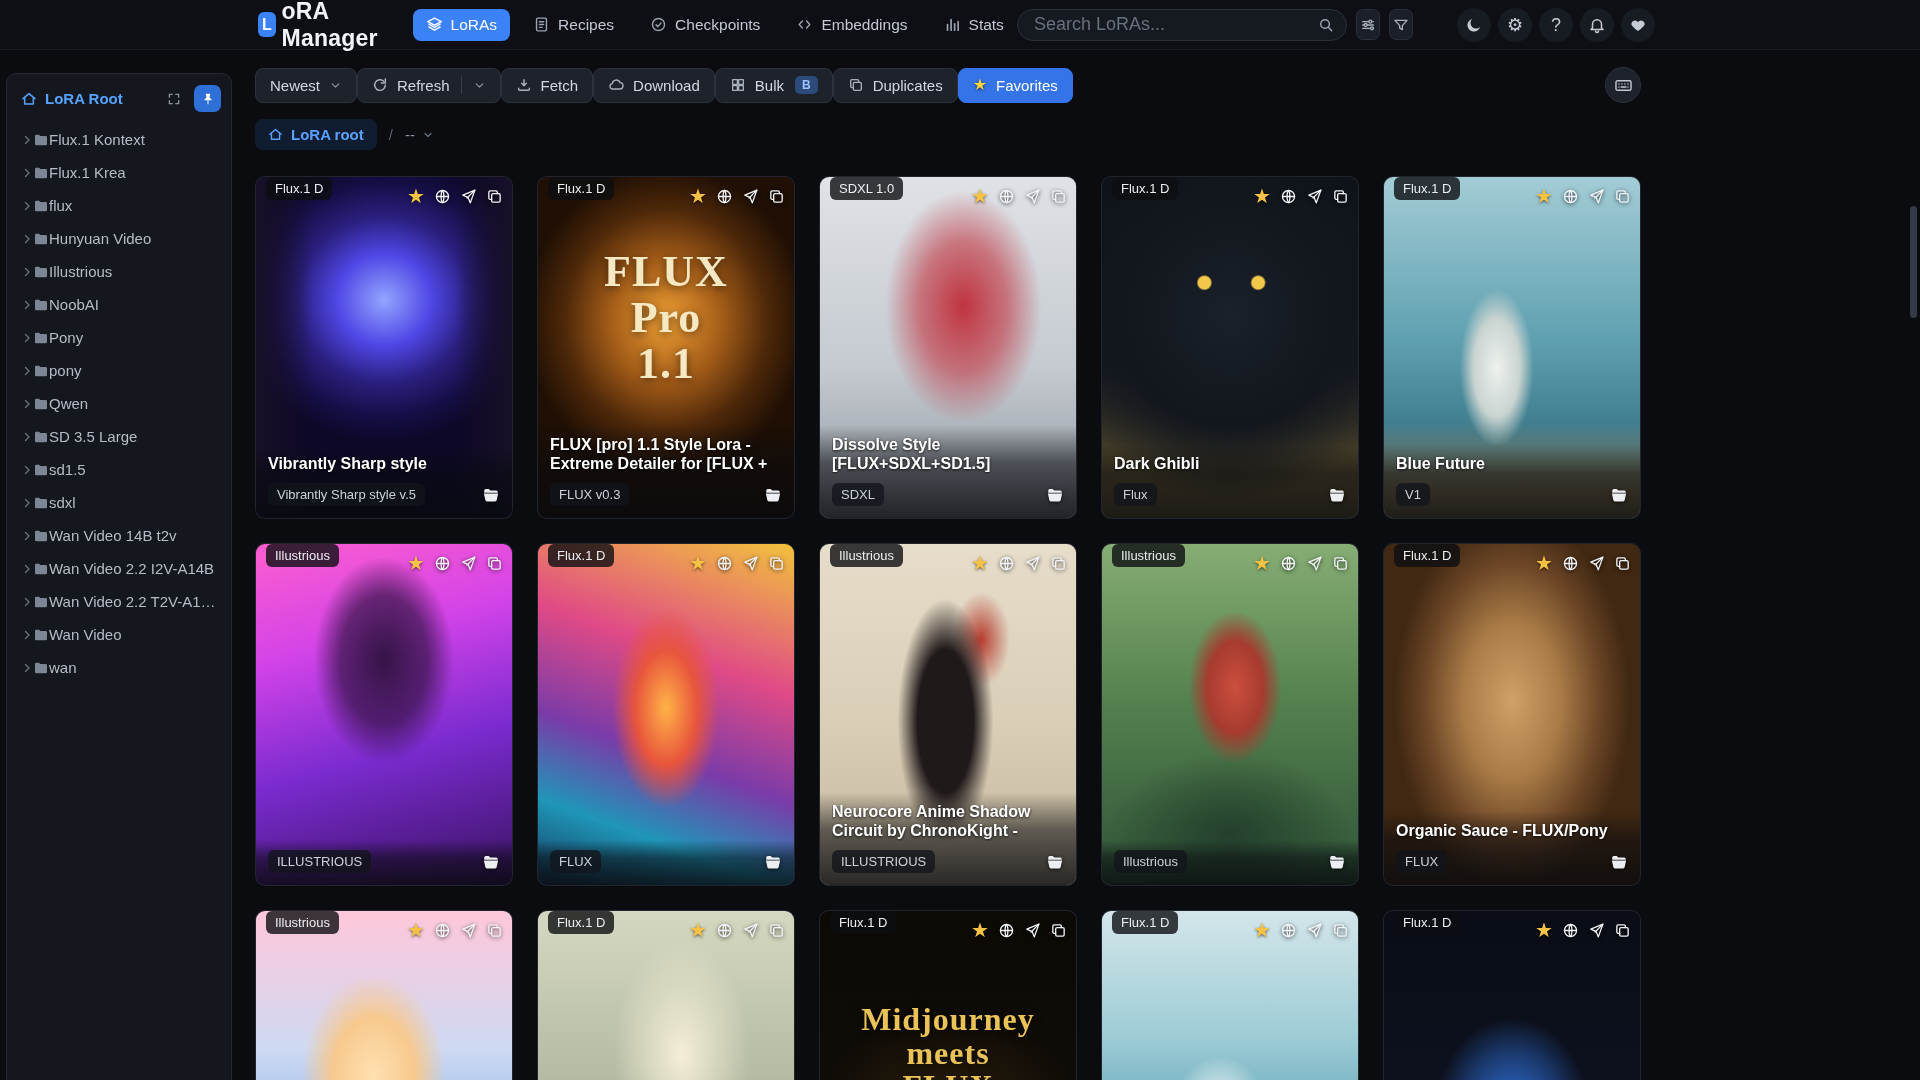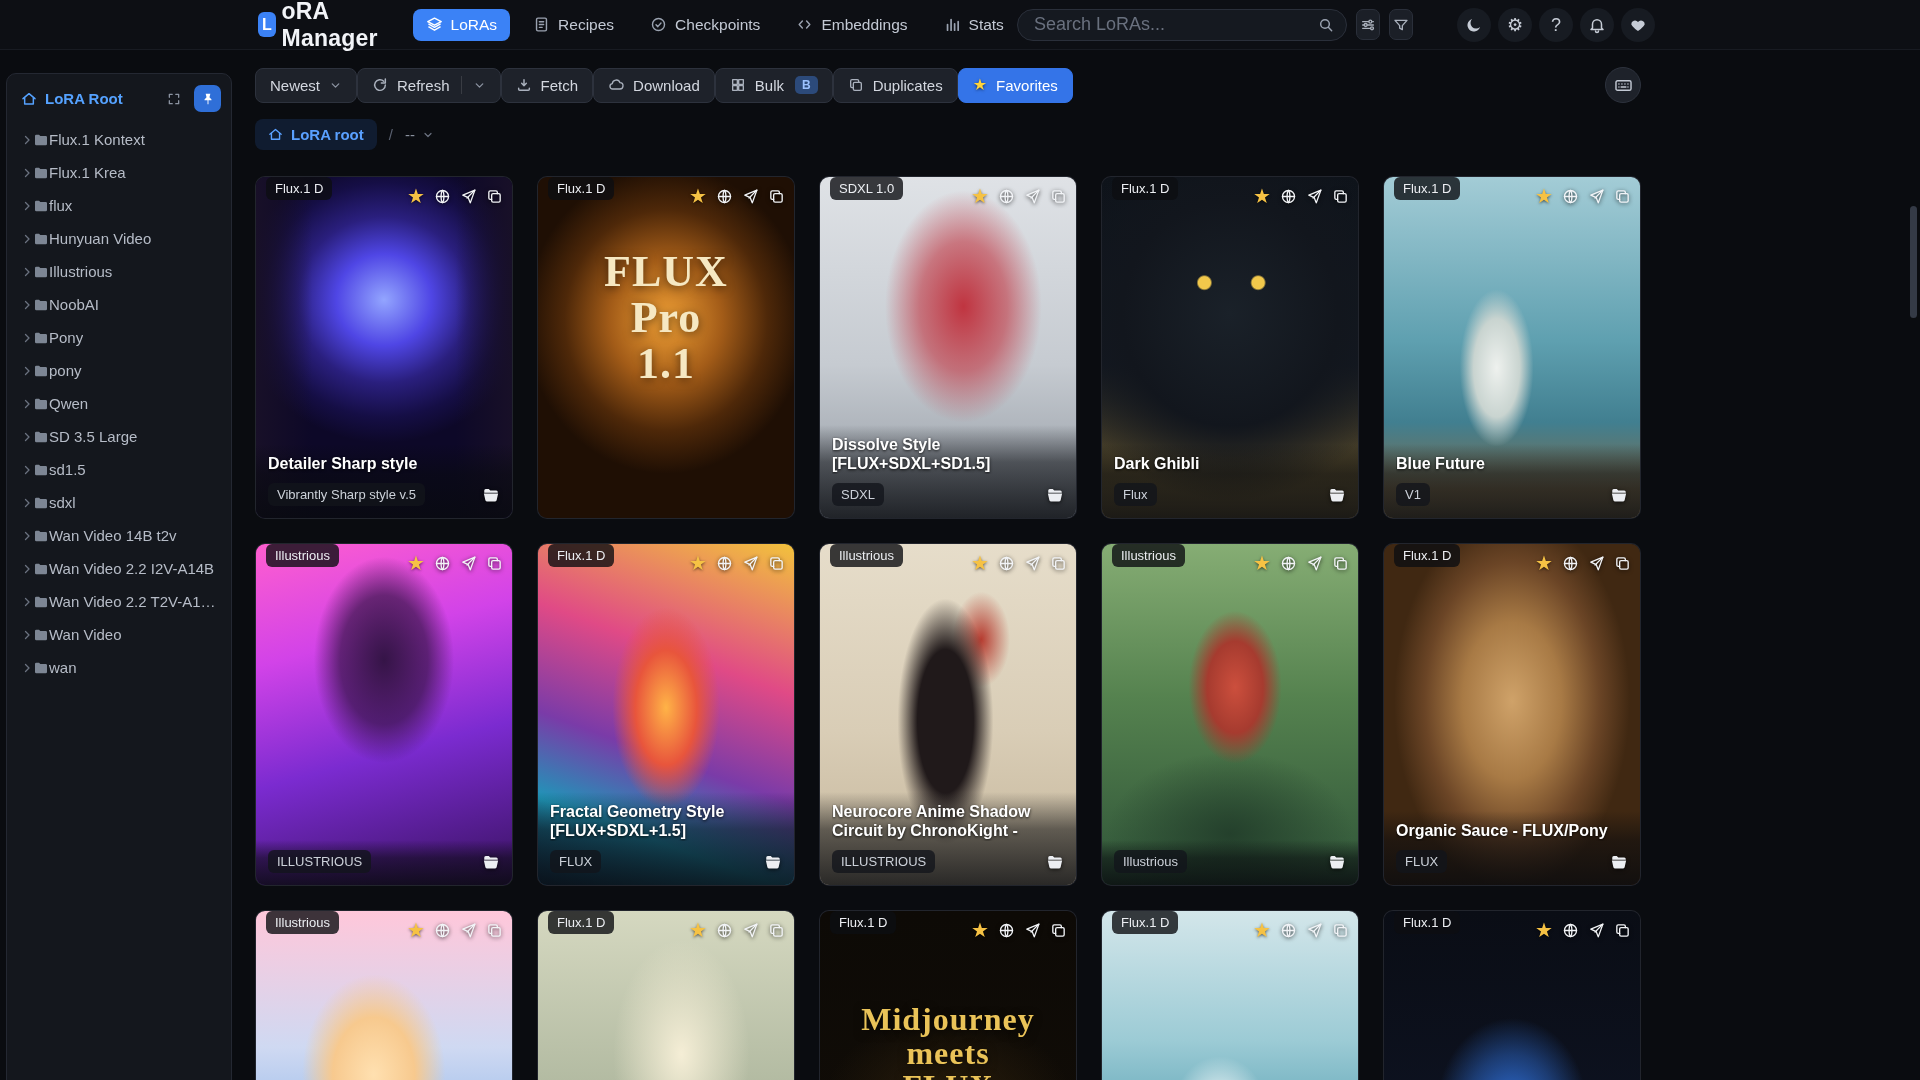--- a/index.html
+++ b/index.html
@@ -570,6 +570,15 @@
             <path d="M16 8V6a2 2 0 0 0-2-2H6a2 2 0 0 0-2 2v8a2 2 0 0 0 2 2h2"></path>
           </svg>
     </div>
+    <div class="card-bottom">
+      <h3 class="card-title">FLUX [pro] 1.1 Style Lora - Extreme Detailer for [FLUX +</h3>
+      <div class="card-meta">
+        <span class="version">FLUX v0.3</span>
+        <svg class="folder-ic" viewBox="0 0 24 24" fill="currentColor">
+              <path d="M3 6a2 2 0 0 1 2-2h4l2 2h8a2 2 0 0 1 2 2v1H3zM2.5 10h19l-2 9a2 2 0 0 1-2 1.5h-11a2 2 0 0 1-2-1.5z"></path>
+            </svg>
+      </div>
+    </div>
   </article>
       <article class="card">
     <div class="card-art" style="background: radial-gradient(45% 50% at 56% 38%, rgb(192, 52, 64) 0%, rgba(192, 52, 64, 0.6) 38%, rgba(192, 52, 64, 0) 68%), linear-gradient(rgb(223, 226, 230) 0%, rgb(198, 203, 209) 55%, rgb(143, 150, 159) 100%);"></div>

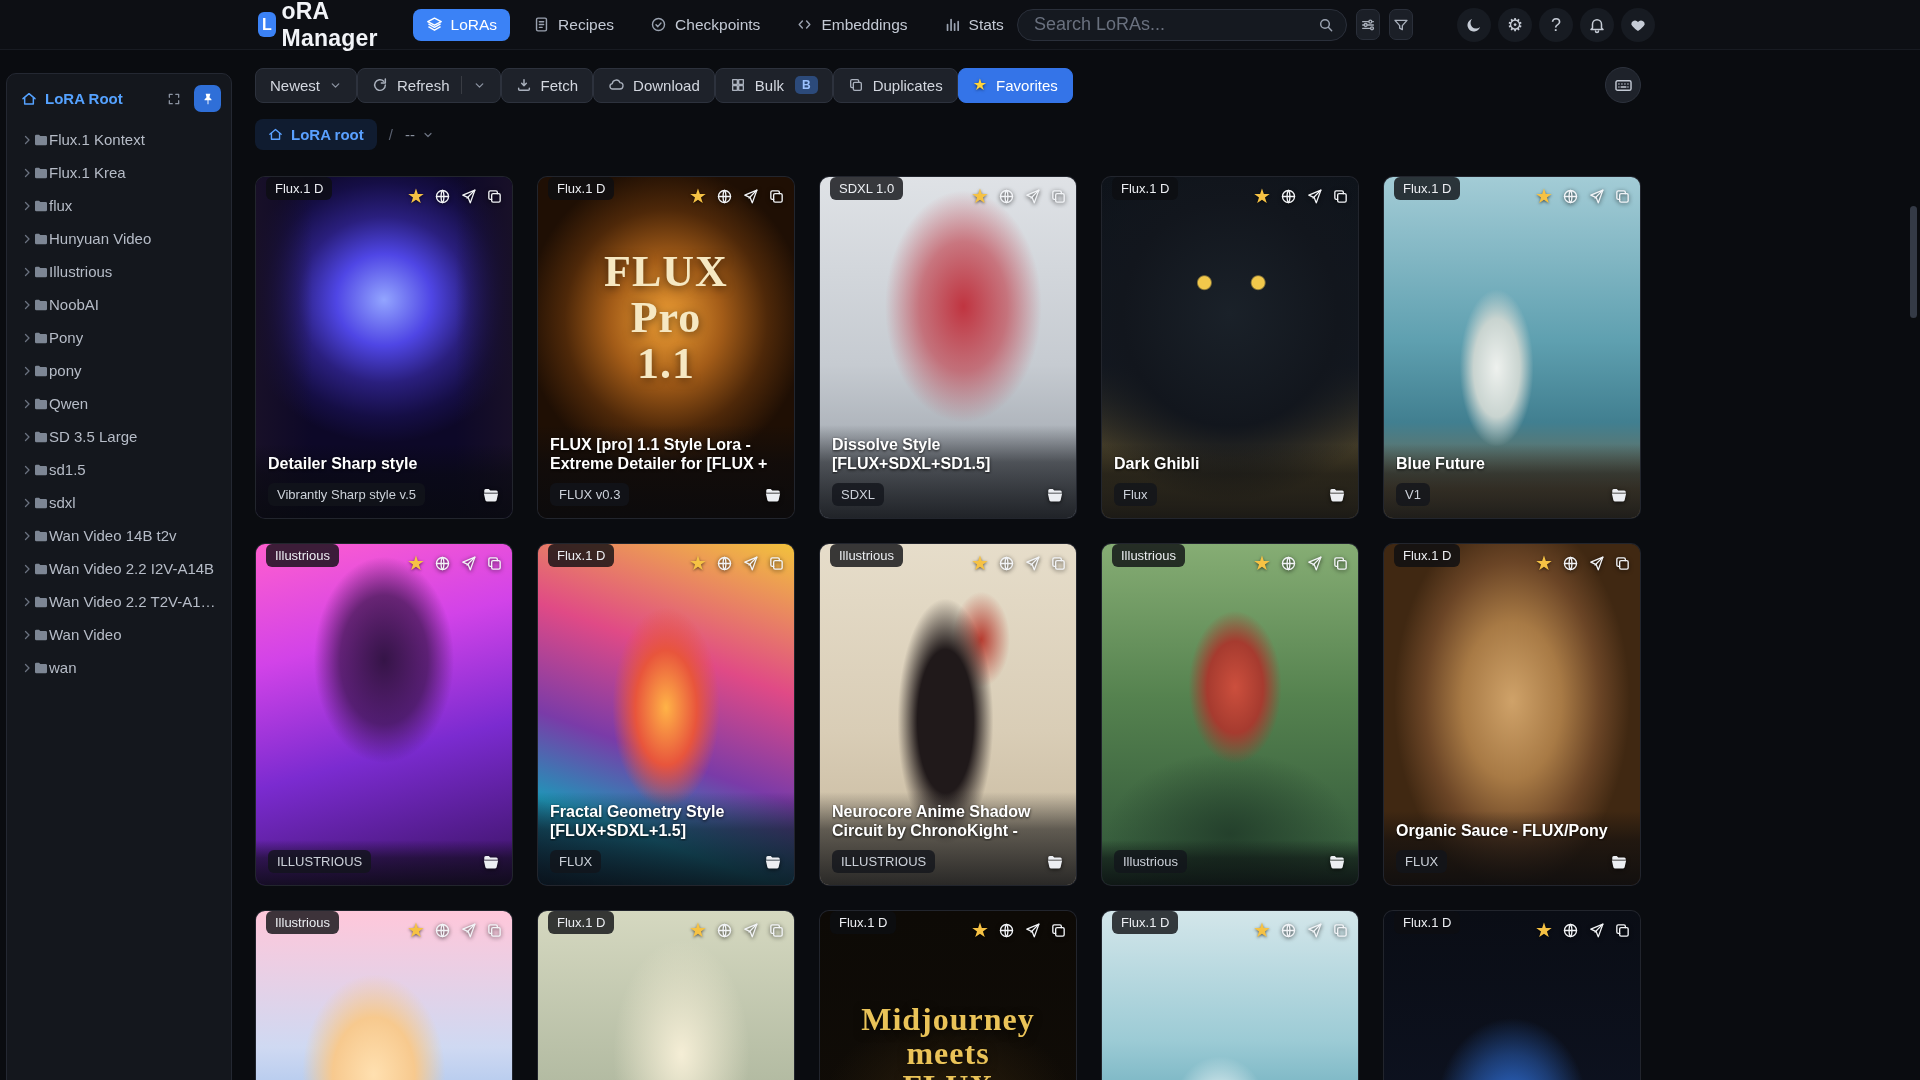--- a/index.html
+++ b/index.html
@@ -539,7 +539,7 @@
           </svg>
     </div>
     <div class="card-bottom">
-      <h3 class="card-title">Detailer Sharp style</h3>
+      <h3 class="card-title">Vibrantly Sharp style</h3>
       <div class="card-meta">
         <span class="version">Vibrantly Sharp style v.5</span>
         <svg class="folder-ic" viewBox="0 0 24 24" fill="currentColor">

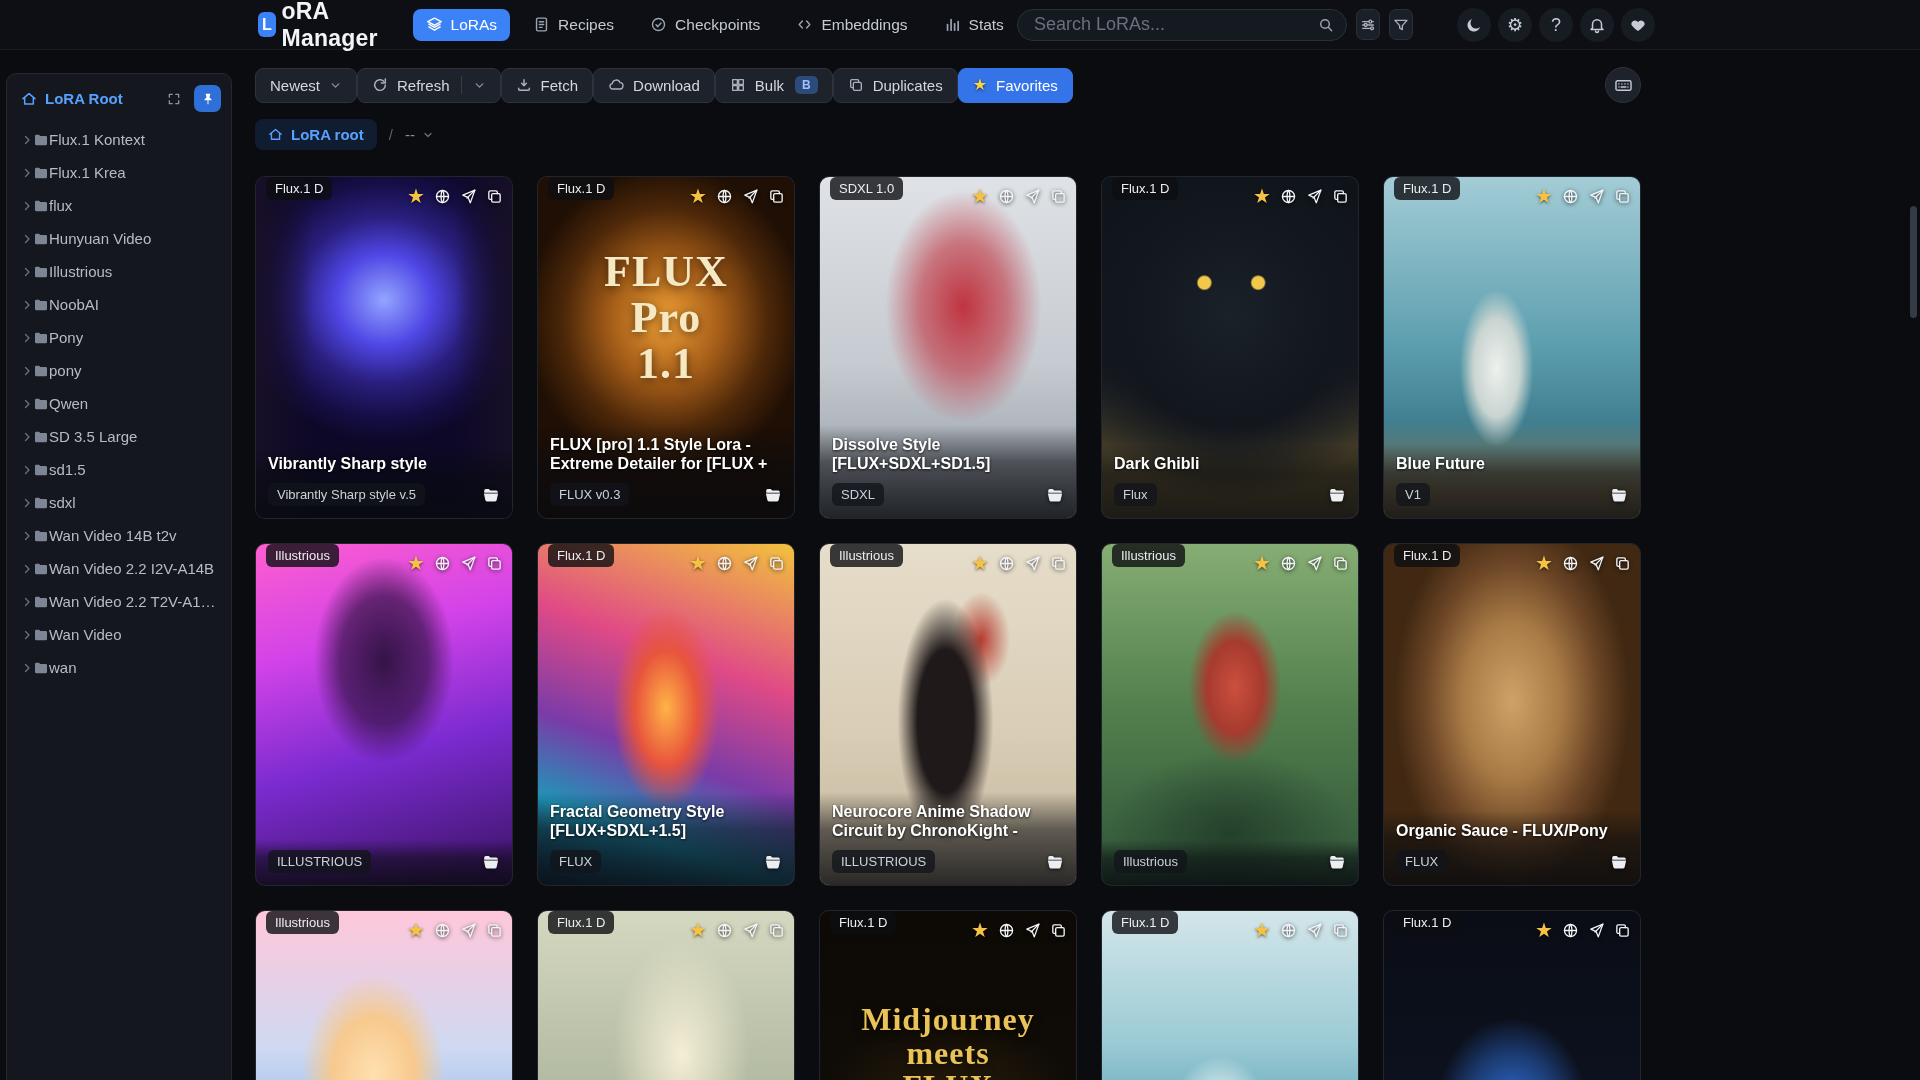--- a/index.html
+++ b/index.html
@@ -720,7 +720,6 @@
           </svg>
     </div>
     <div class="card-bottom">
-      <h3 class="card-title">Fractal Geometry Style [FLUX+SDXL+1.5]</h3>
       <div class="card-meta">
         <span class="version">FLUX</span>
         <svg class="folder-ic" viewBox="0 0 24 24" fill="currentColor">

